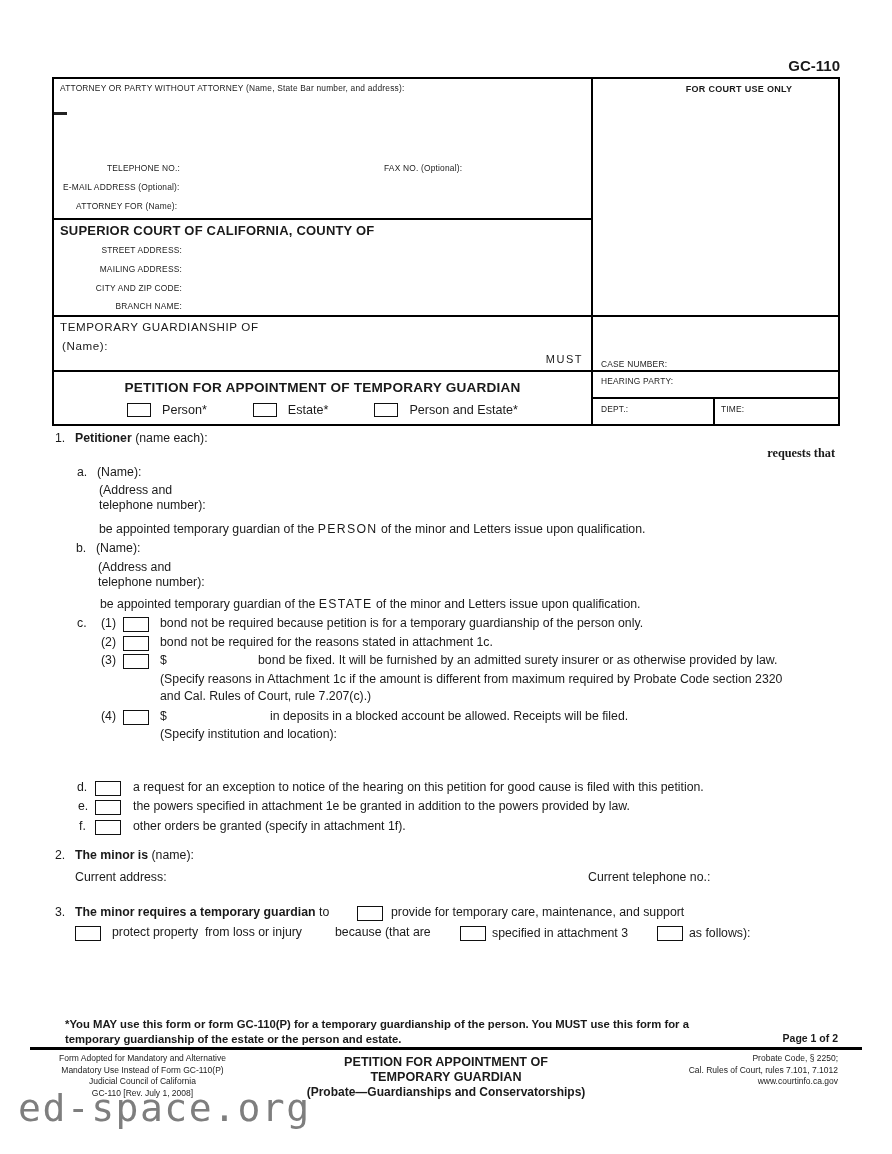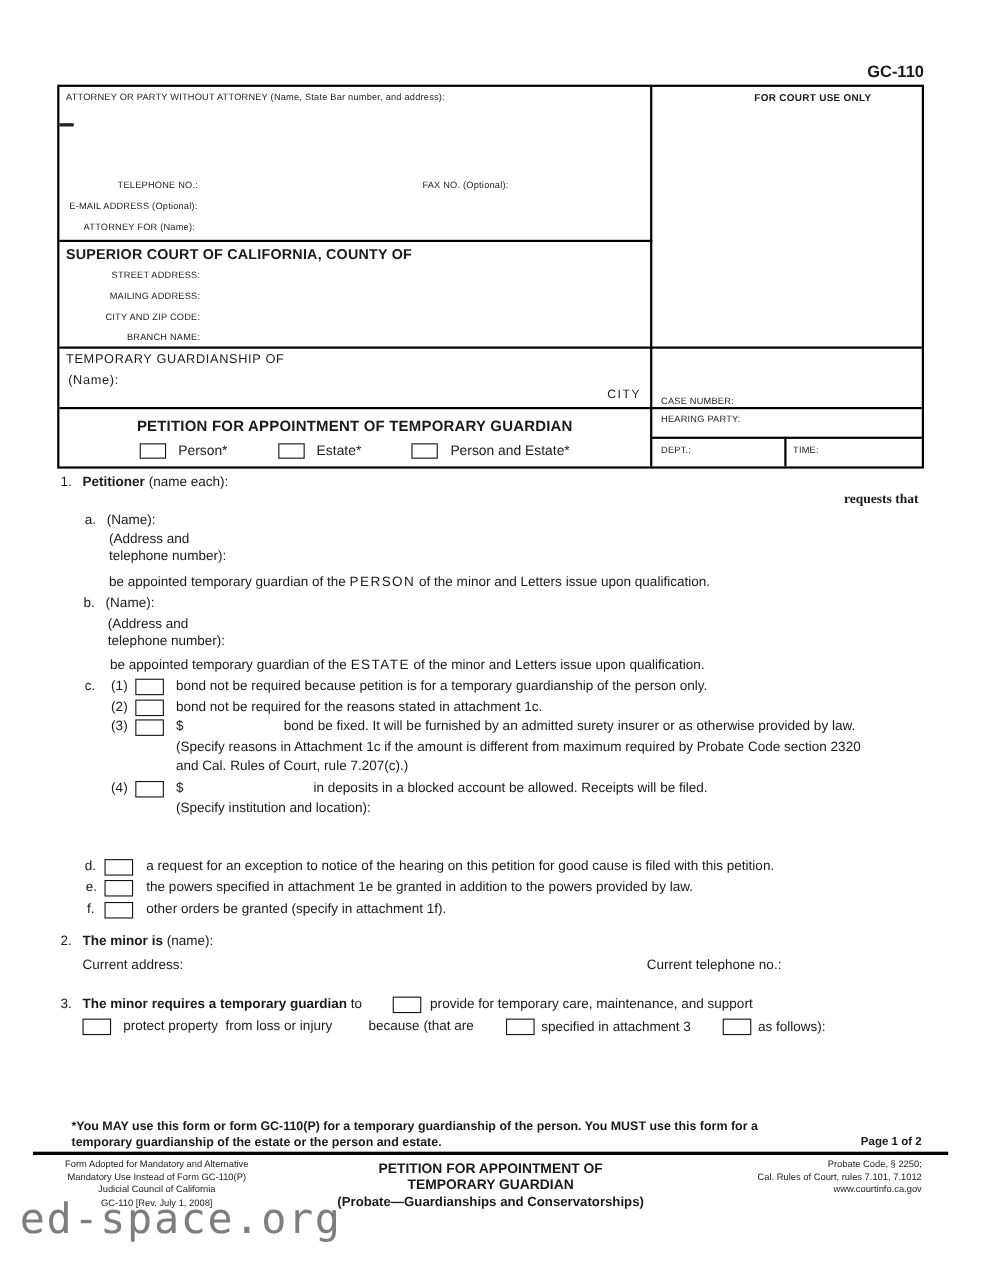--- a/index.html
+++ b/index.html
@@ -68,7 +68,7 @@
 
     <div class="abs caption" style="left:6px; top:241px;">TEMPORARY GUARDIANSHIP OF</div>
     <div class="abs caption" style="left:8px; top:260px;">(Name):</div>
-    <div class="abs minor right-align" style="left:0; top:274px; width:529px;">CITY</div>
+    <div class="abs minor right-align" style="left:0; top:274px; width:529px;">MUST</div>
 
     <div class="abs sm" style="left:547px; top:240px;margin-top:40px;">CASE NUMBER:</div>
     <div class="abs sm" style="left:547px; top:297px;">HEARING PARTY:</div>

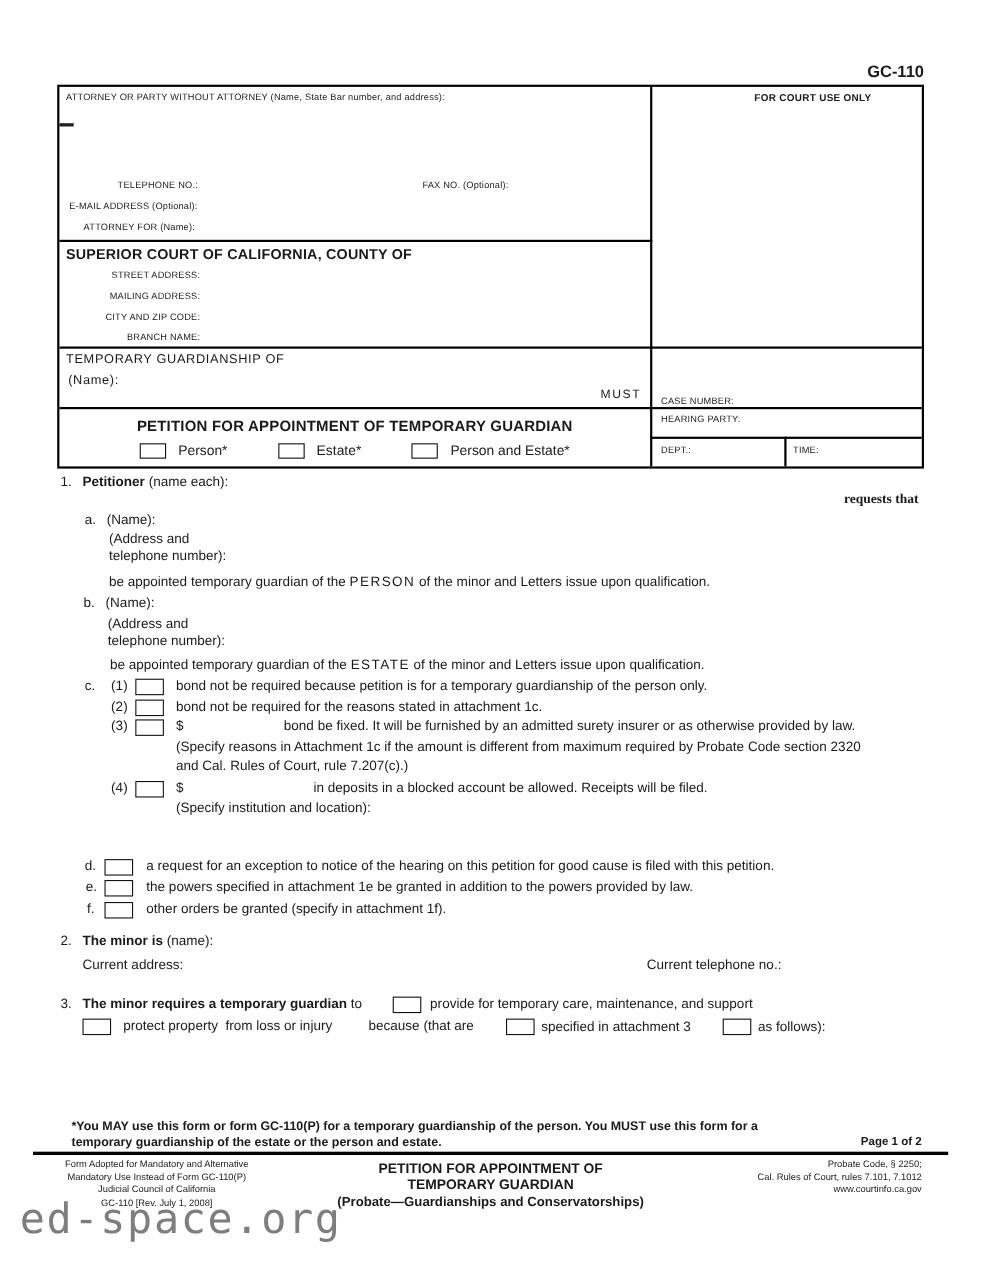--- a/index.html
+++ b/index.html
@@ -135,7 +135,7 @@
   <div class="abs body-txt" style="left:101px; top:709px;">(4)</div>
   <span class="cb" style="left:123px; top:710px;"></span>
   <div class="abs body-txt" style="left:160px; top:709px;">$</div>
-  <div class="abs body-txt" style="left:285px; top:709px;">in deposits in a blocked account be allowed. Receipts will be filed.</div>
+  <div class="abs body-txt" style="left:270px; top:709px;">in deposits in a blocked account be allowed. Receipts will be filed.</div>
   <div class="abs body-txt" style="left:160px; top:727px;">(Specify institution and location):</div>
 
   <div class="abs body-txt" style="left:77px; top:780px;">d.</div>

